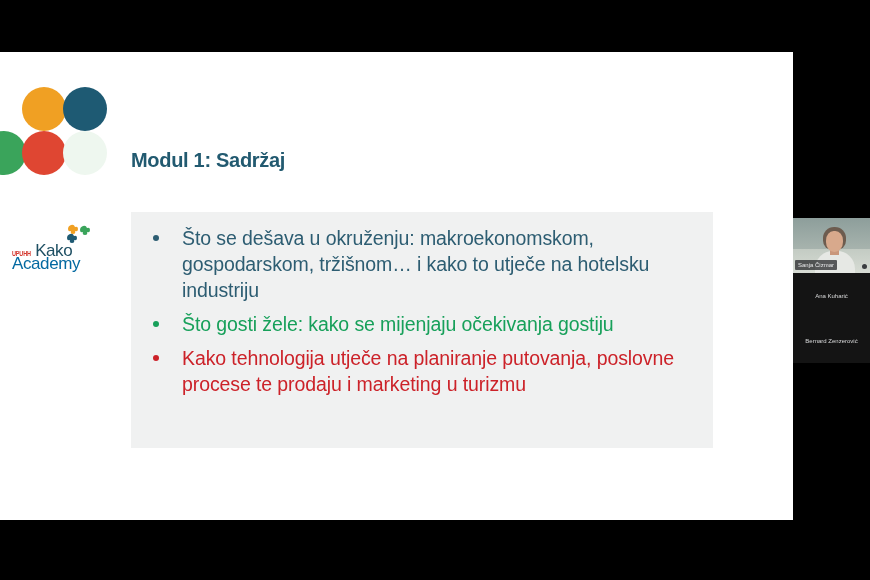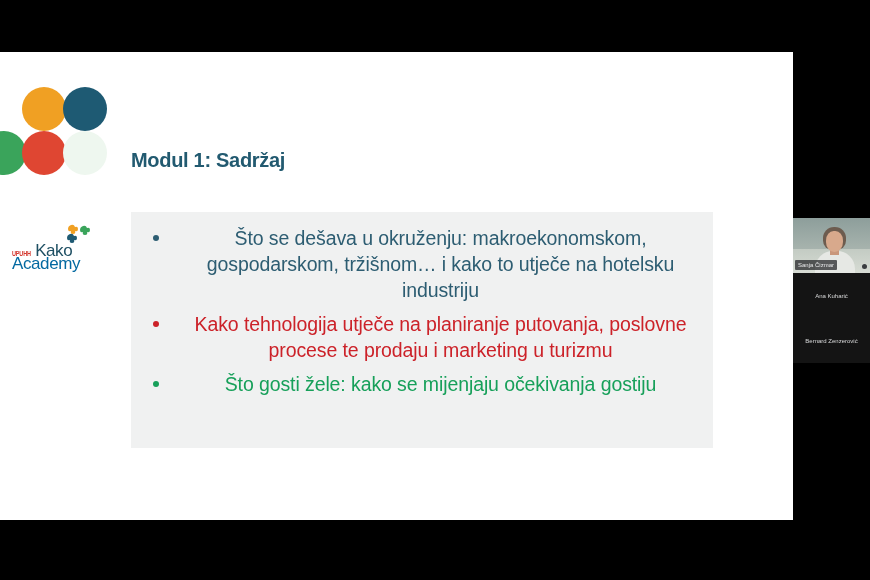--- a/index.html
+++ b/index.html
@@ -127,7 +127,6 @@
     list-style: none;
     margin: 0;
     padding: 13px 14px 0 9px;
-    text-align: center;
   }
   li.bullet {
     position: relative;

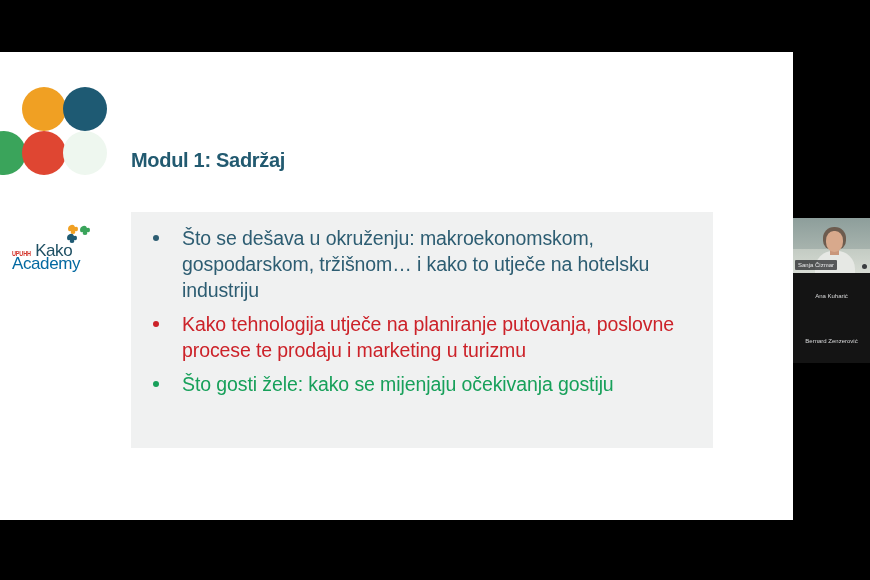--- a/index.html
+++ b/index.html
@@ -285,13 +285,13 @@
           <span class="marker"></span>
           <span>Što se dešava u okruženju: makroekonomskom, gospodarskom, tržišnom… i kako to utječe na hotelsku industriju</span>
         </li>
+        <li class="bullet c-green">
+          <span class="marker"></span>
+          <span>Što gosti žele: kako se mijenjaju očekivanja gostiju</span>
+        </li>
         <li class="bullet c-red">
           <span class="marker"></span>
           <span>Kako tehnologija utječe na planiranje putovanja, poslovne procese te prodaju i marketing u turizmu</span>
-        </li>
-        <li class="bullet c-green">
-          <span class="marker"></span>
-          <span>Što gosti žele: kako se mijenjaju očekivanja gostiju</span>
         </li>
       </ul>
     </div>

